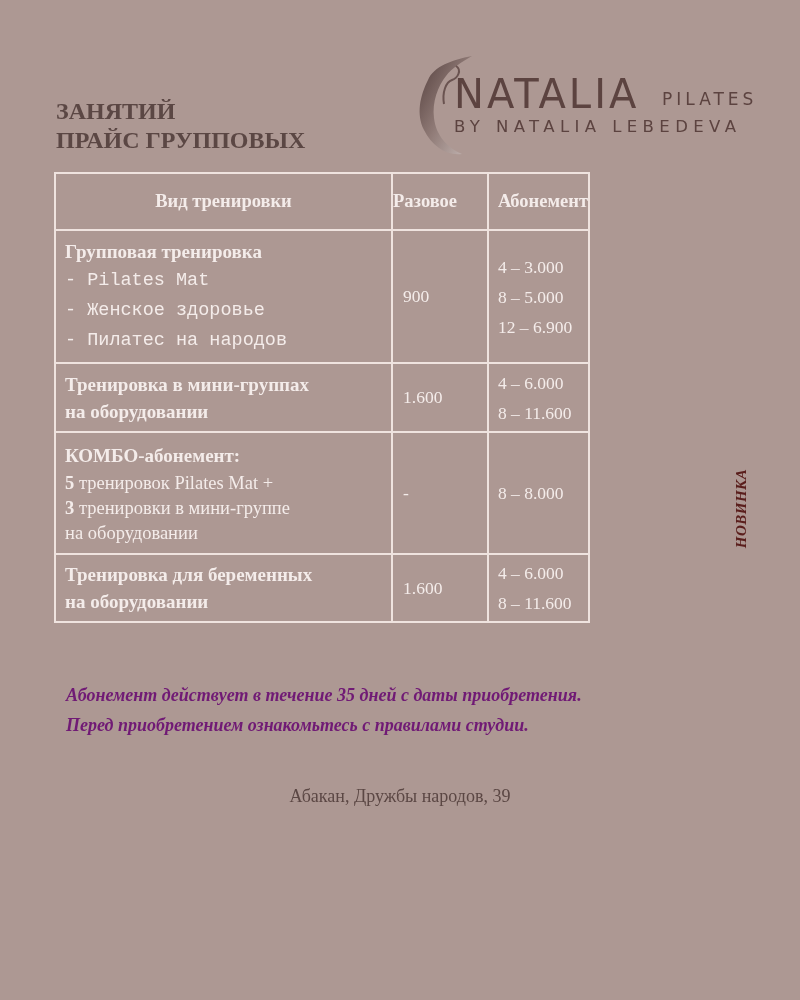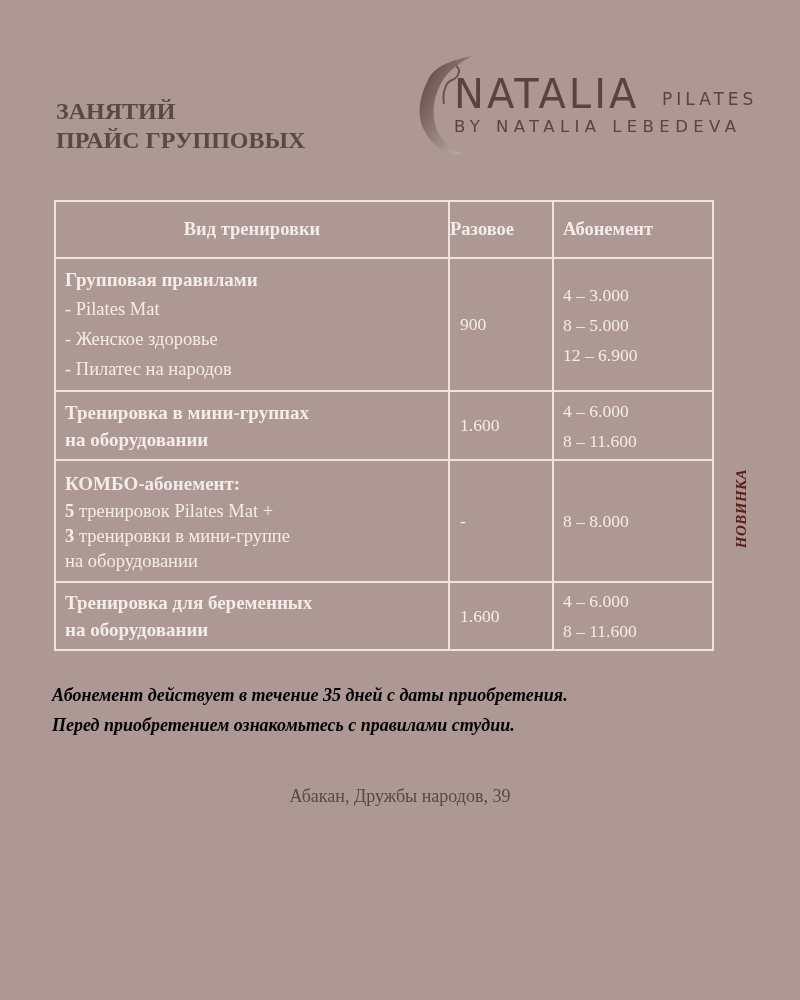--- a/index.html
+++ b/index.html
@@ -33,8 +33,8 @@
     font-size: 16.5px; letter-spacing: 5.4px;
   }
   table.price {
-    position: absolute; left: 54px; top: 200px;
-    width: 660px; border-collapse: collapse;
+    position: absolute; left: 54px; top: 172px;
+    width: 536px; border-collapse: collapse;
     color: #f4ecea;
   }
   table.price th, table.price td {

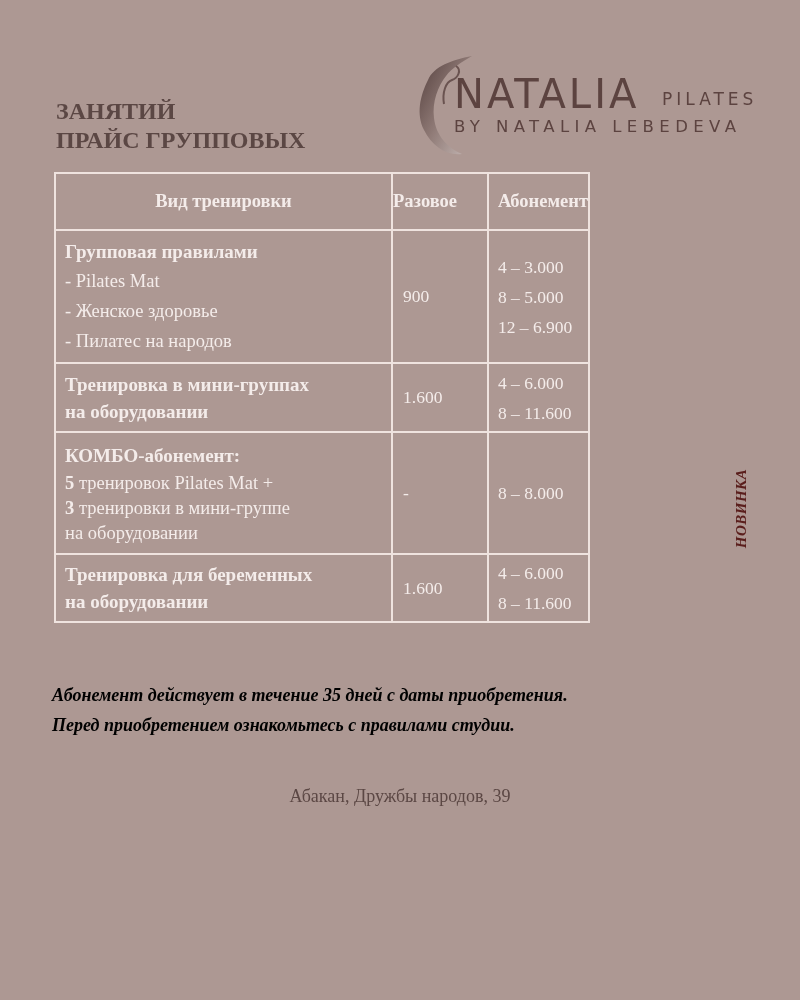--- a/index.html
+++ b/index.html
@@ -119,7 +119,7 @@
   <tbody>
     <tr class="r1">
       <td class="desc">
-        <span class="t">Групповая правилами</span>
+        <span class="t">Групповая тренировка</span>
         <span class="sub">- Pilates Mat</span>
         <span class="sub">- Женское здоровье</span>
         <span class="sub">- Пилатес на народов</span>

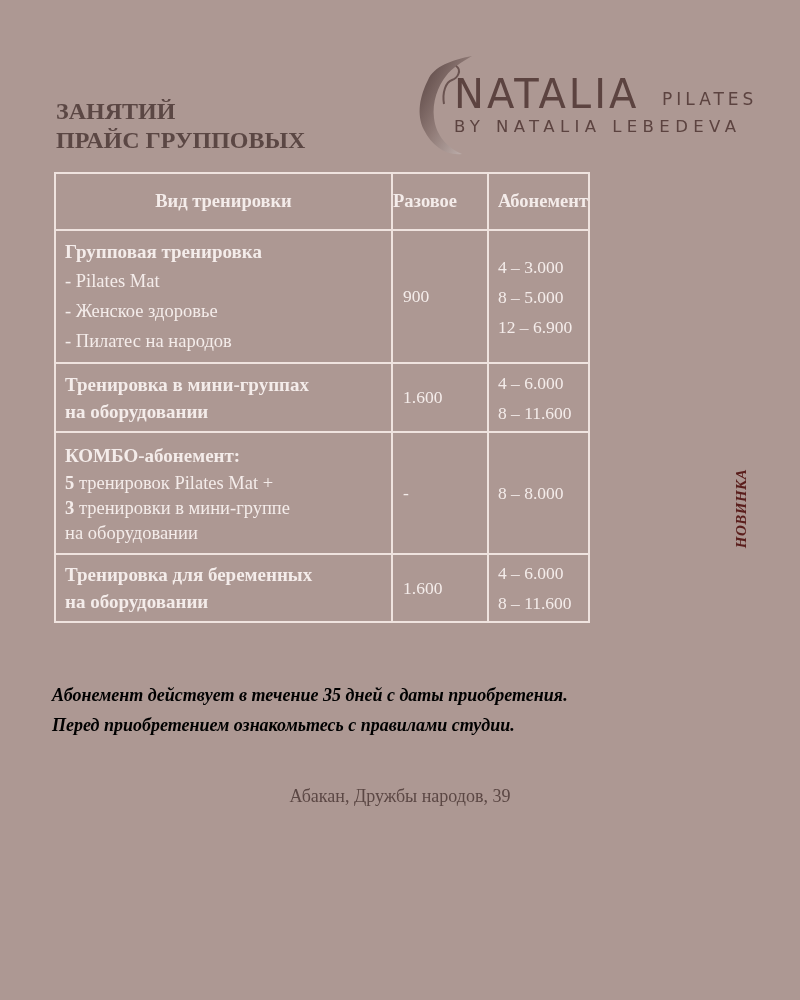--- a/index.html
+++ b/index.html
@@ -51,7 +51,7 @@
   th.c3 { text-align: left; padding-left: 9px !important; }
   td.desc { padding-left: 9px !important; font-size: 17px; line-height: 27px; }
   td.desc .t { font-family: "Liberation Serif", serif; font-weight: bold; font-size: 19px; }
-  td.desc .sub { font-family: Liberation Serif, serif; font-size: 18.5px; display: block; line-height: 30px; }
+  td.desc .sub { font-family: Liberation Mono, monospace; font-size: 18.5px; display: block; line-height: 30px; }
   td.single, td.sub-col { font-family: "Liberation Serif", serif; font-size: 17.5px; }
   td.single { padding-left: 10px !important; }
   td.sub-col { padding-left: 9px !important; }

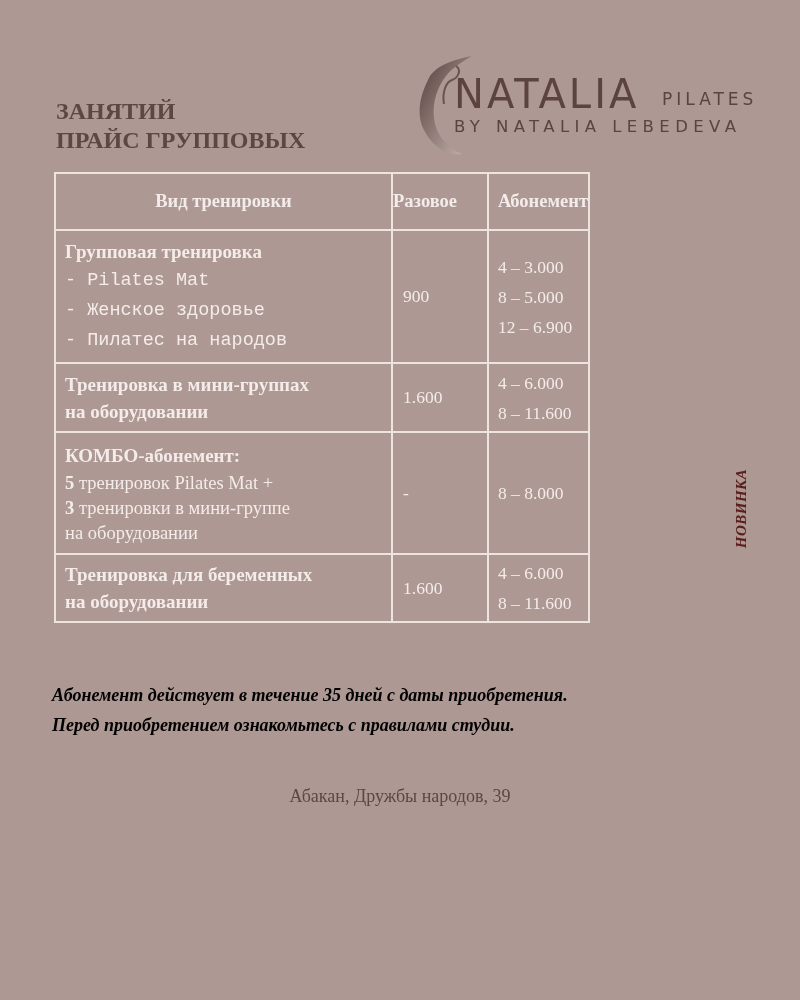--- a/index.html
+++ b/index.html
@@ -72,9 +72,9 @@
     font-size: 15px; color: #5a1e1c; letter-spacing: 0.5px;
   }
   .note {
-    position: absolute; left: 52px; top: 680px; width: 700px;
+    position: absolute; left: 66px; top: 680px; width: 700px;
     font-family: "Liberation Serif", serif; font-weight: bold; font-style: italic;
-    font-size: 18px; line-height: 30px; color: #000000;
+    font-size: 18px; line-height: 30px; color: #701a75;
   }
   .note span { display: block; }
   .address {

